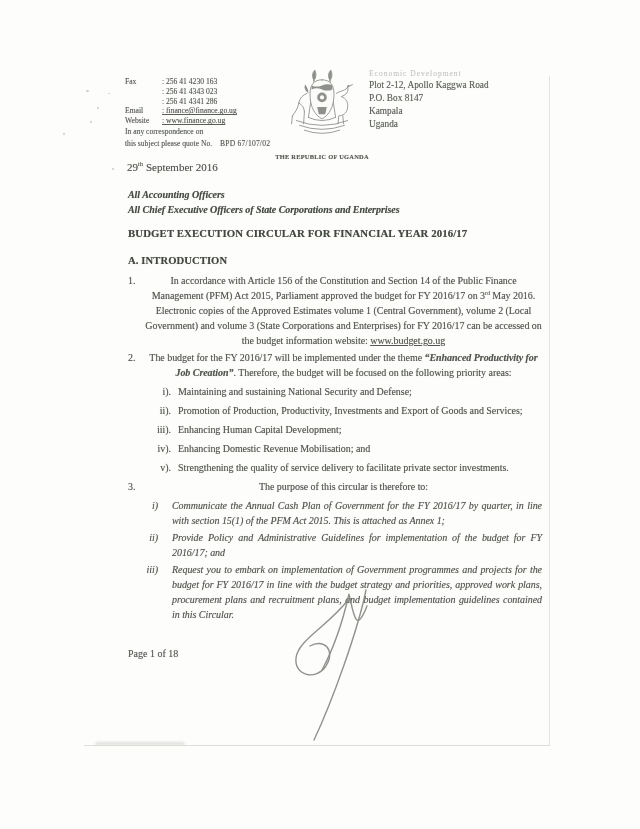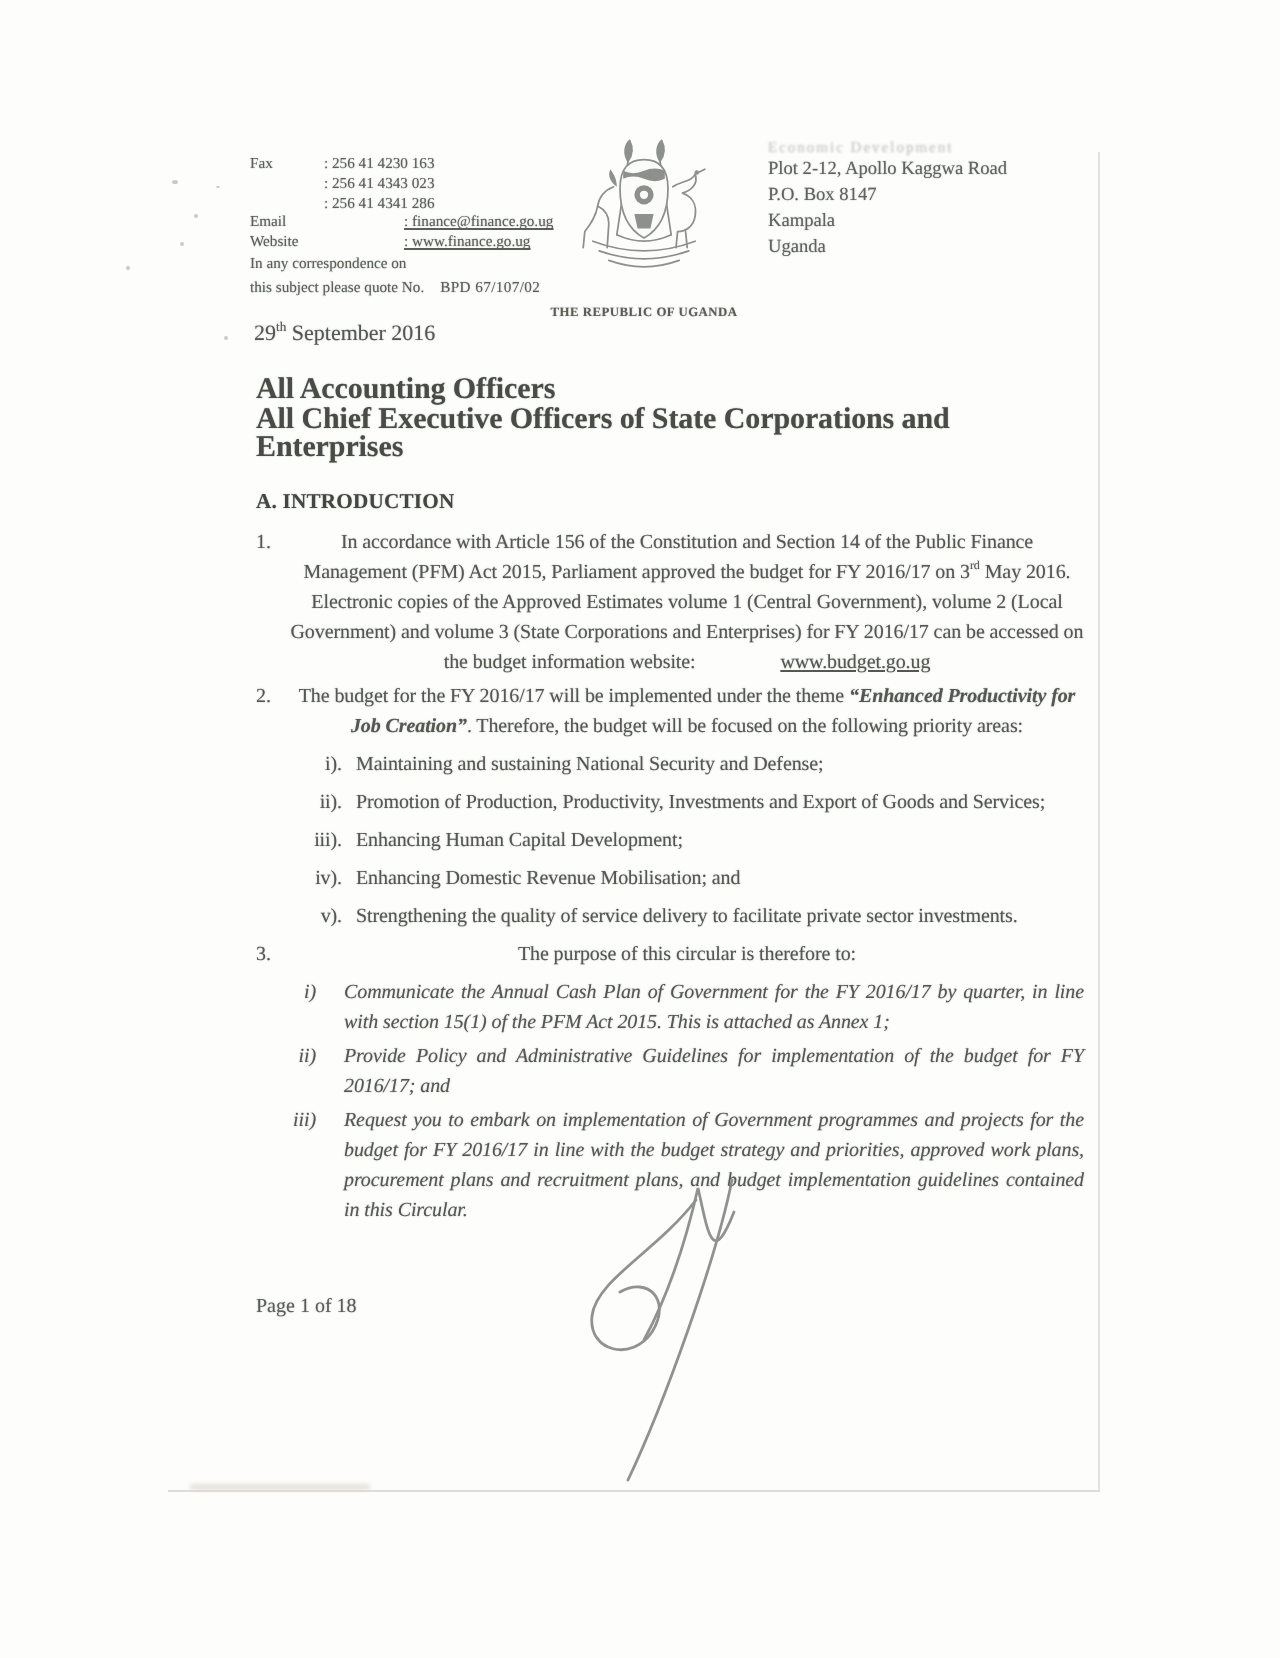--- a/index.html
+++ b/index.html
@@ -30,7 +30,7 @@
   .emblem-caption{position:absolute;left:268px;top:153px;width:108px;text-align:center;
     font-size:6.4px;font-weight:bold;letter-spacing:.25px;color:#5a5e57;}
   
-  .lh-right{position:absolute;left:384px;top:69px;font-size:9.3px;line-height:13px;color:#5f645c;}
+  .lh-right{position:absolute;left:369px;top:69px;font-size:9.3px;line-height:13px;color:#5f645c;}
   .lh-right .faint{font-size:7.5px;line-height:10px;opacity:.35;filter:blur(.4px);letter-spacing:1px;}
   
   .date{position:absolute;left:127px;top:161px;font-size:11px;color:#545850;}

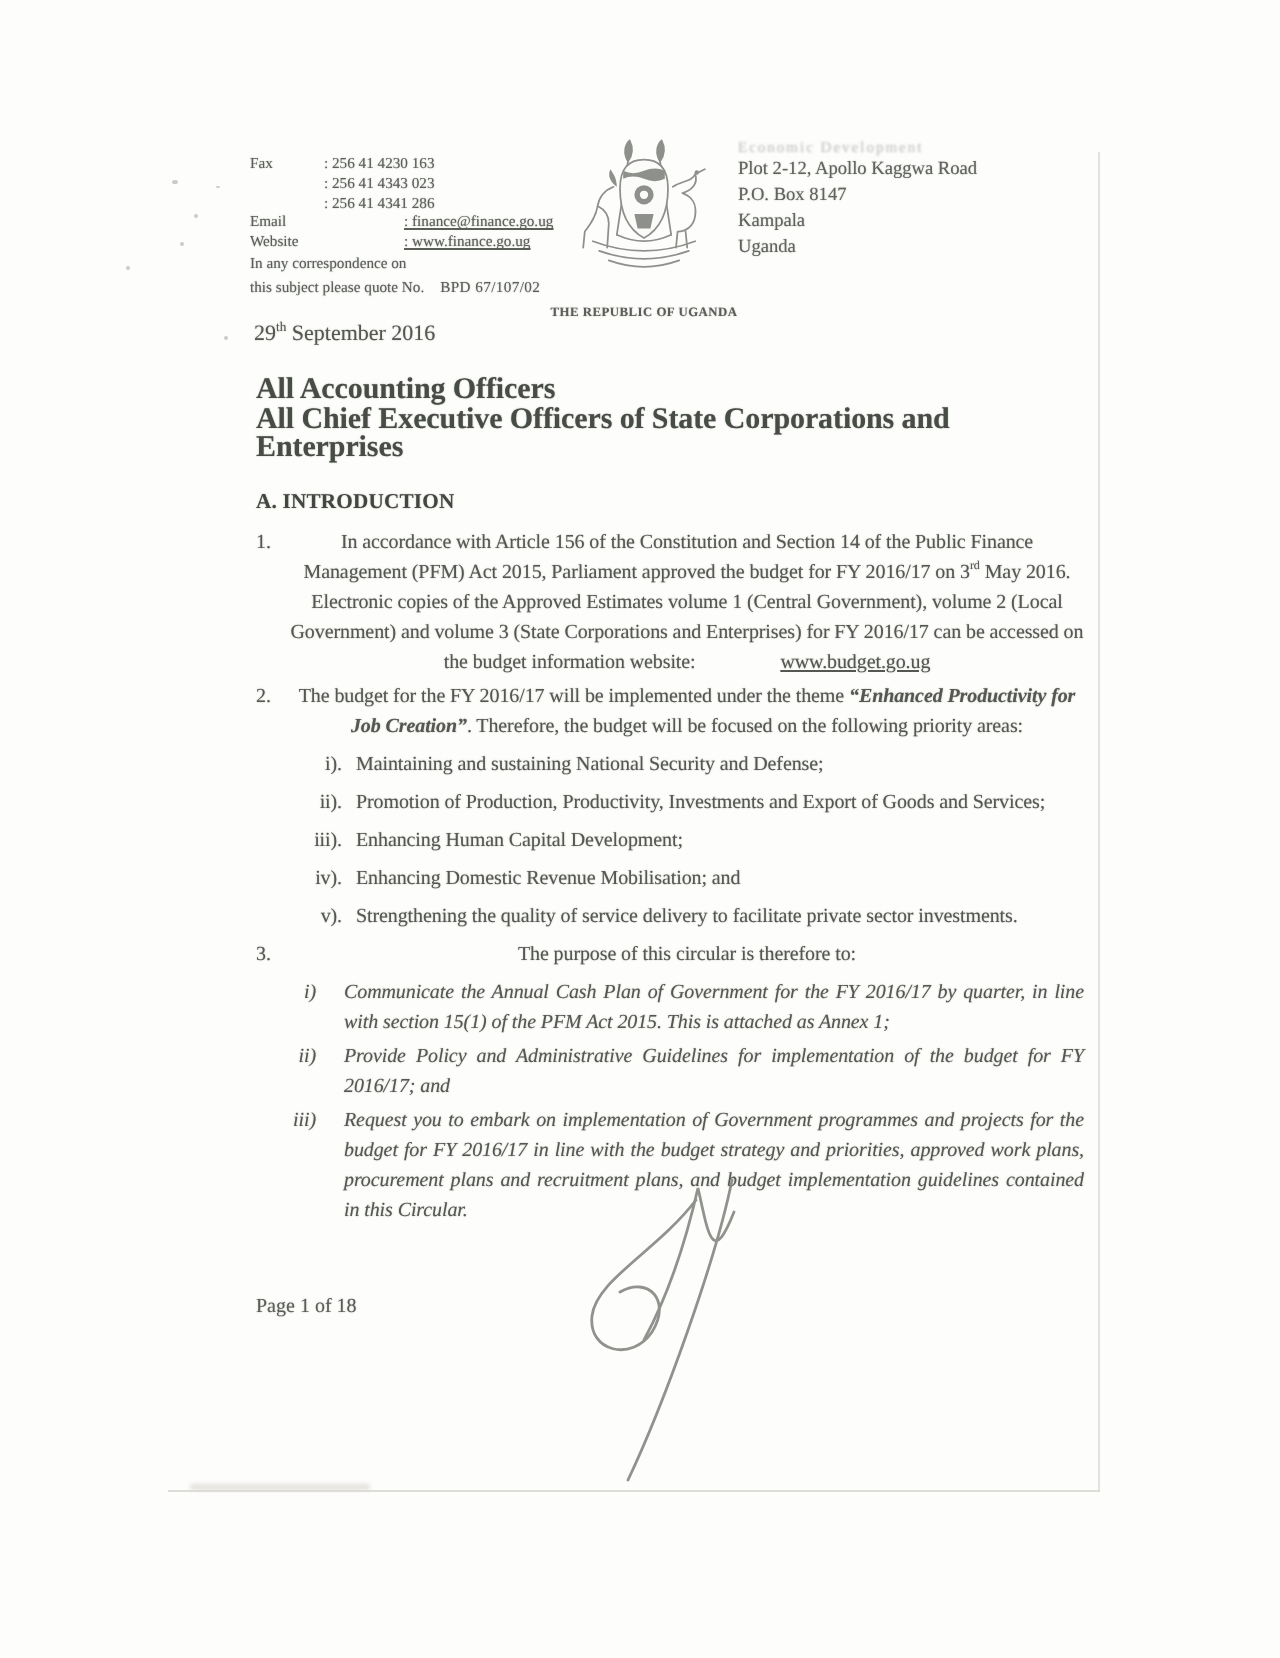--- a/index.html
+++ b/index.html
@@ -47,7 +47,7 @@
   .p1{margin-top:5px;}
   .p2{margin-top:2px;}
   .p3{margin-top:4px;}
-  .link{text-decoration:underline;margin-left:40px;}
+  .link{text-decoration:underline;}
   .bi{font-weight:bold;font-style:italic;}
   
   .rlist{margin-top:4px;}

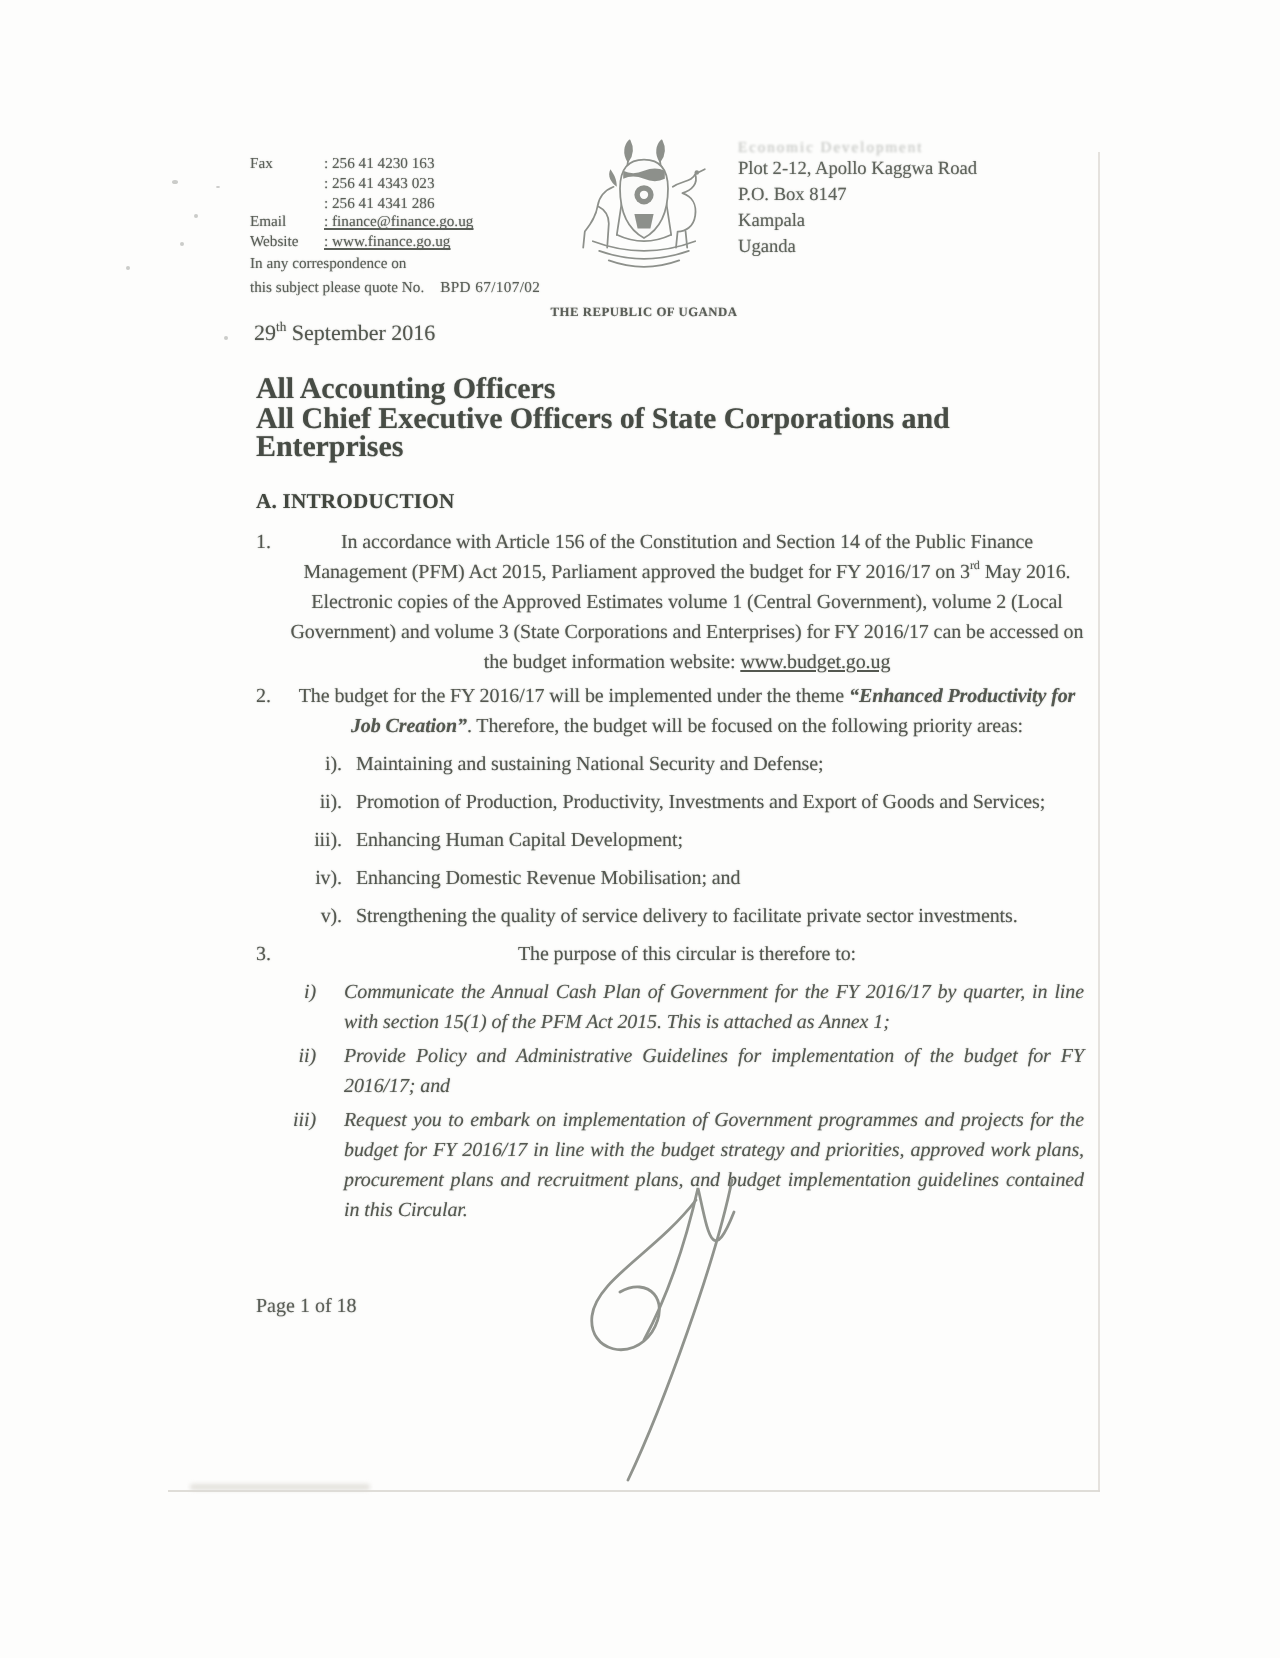--- a/index.html
+++ b/index.html
@@ -37,7 +37,7 @@
   sup{font-size:.6em;vertical-align:super;line-height:0;}
   
   .content{position:absolute;left:128px;top:188px;width:414px;font-size:10px;line-height:15px;letter-spacing:-0.05px;}
-  .addr{font-weight:bold;color:#474c45;line-height:14.5px;font-size:15px;}
+  .addr{font-weight:bold;color:#474c45;line-height:14.5px;font-size:10px;font-style:italic;}
   .title{font-weight:bold;color:#42473f;font-size:10.8px;margin-top:9px;letter-spacing:.1px;}
   .heading{font-weight:bold;color:#42473f;font-size:10.6px;margin-top:12px;letter-spacing:.1px;}
   .numitem{display:flex;align-items:flex-start;}

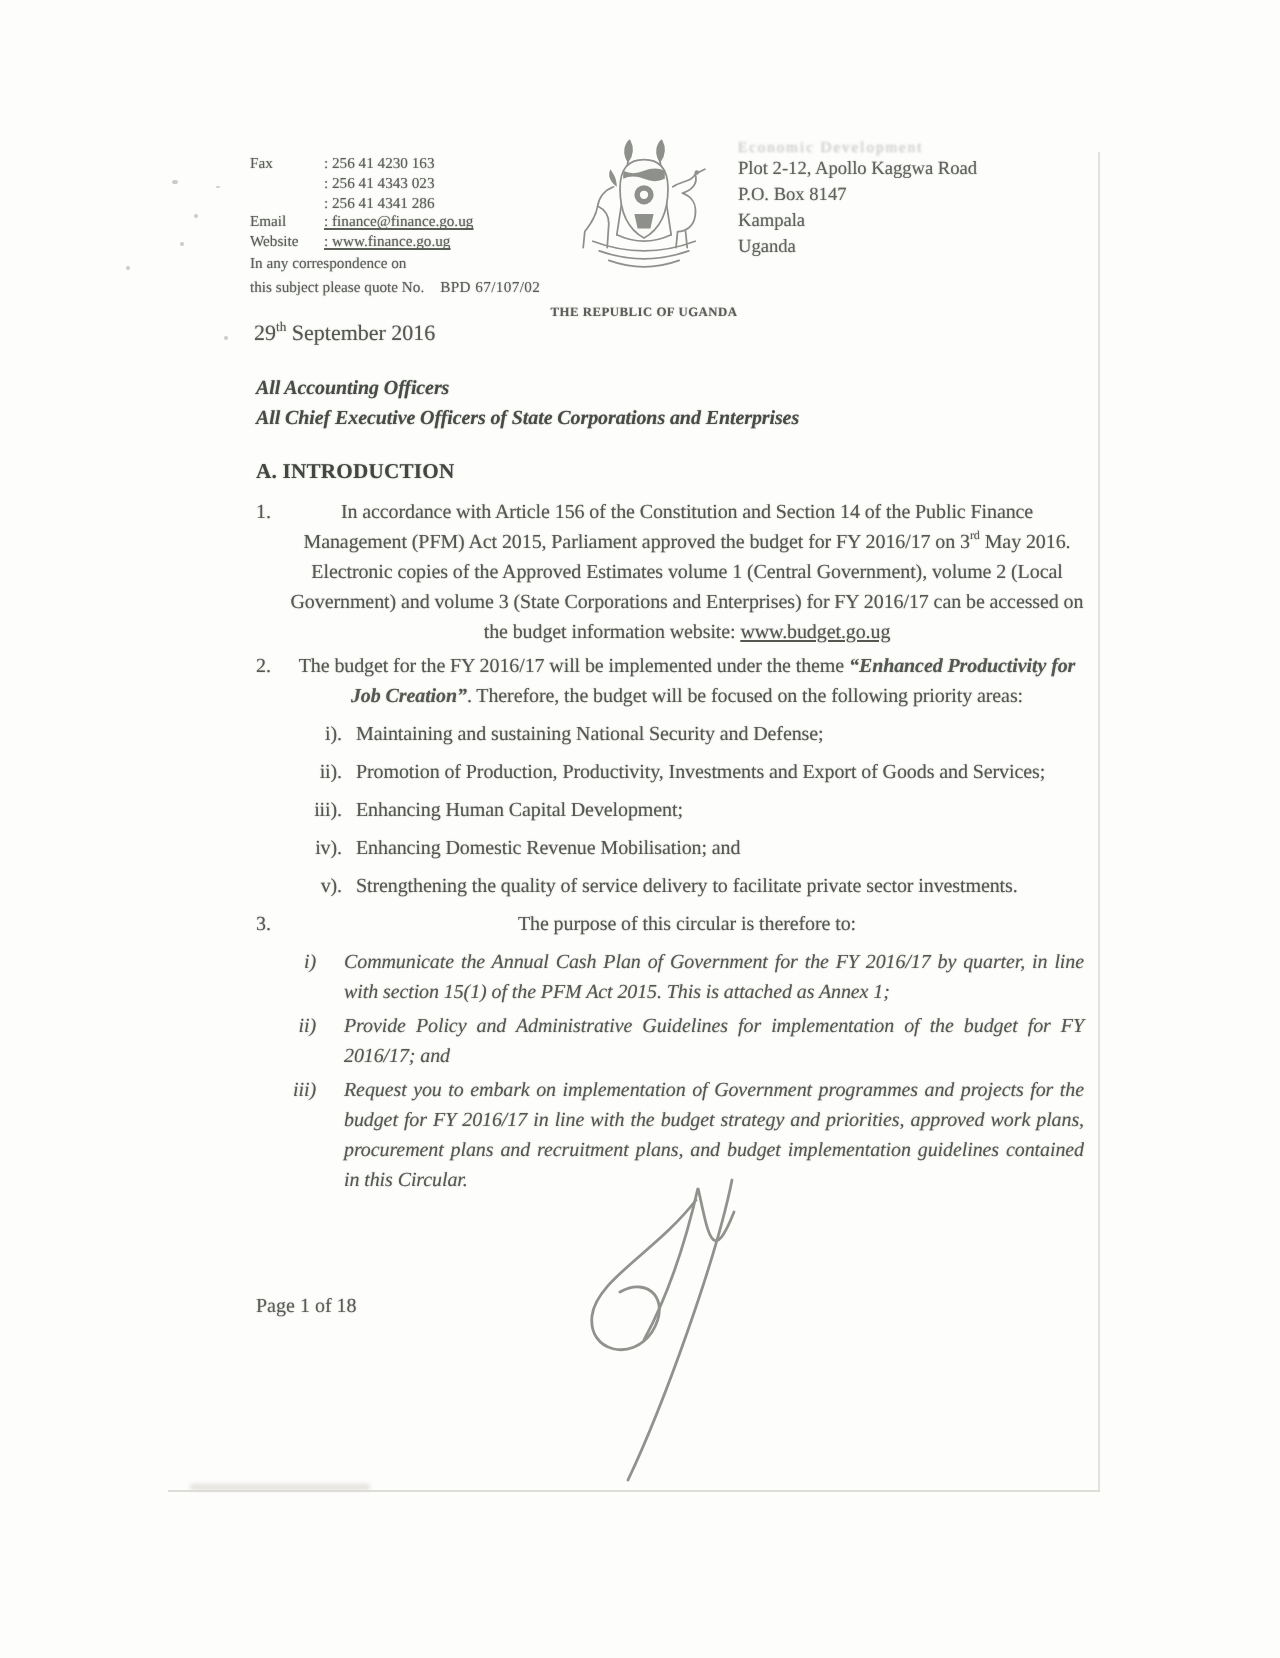--- a/index.html
+++ b/index.html
@@ -155,6 +155,7 @@
     <div class="addr">All Accounting Officers</div>
     <div class="addr">All Chief Executive Officers of State Corporations and Enterprises</div>
 
+    <div class="title">BUDGET EXECUTION CIRCULAR FOR FINANCIAL YEAR 2016/17</div>
     <div class="heading">A. INTRODUCTION</div>
 
     <div class="numitem p1">

